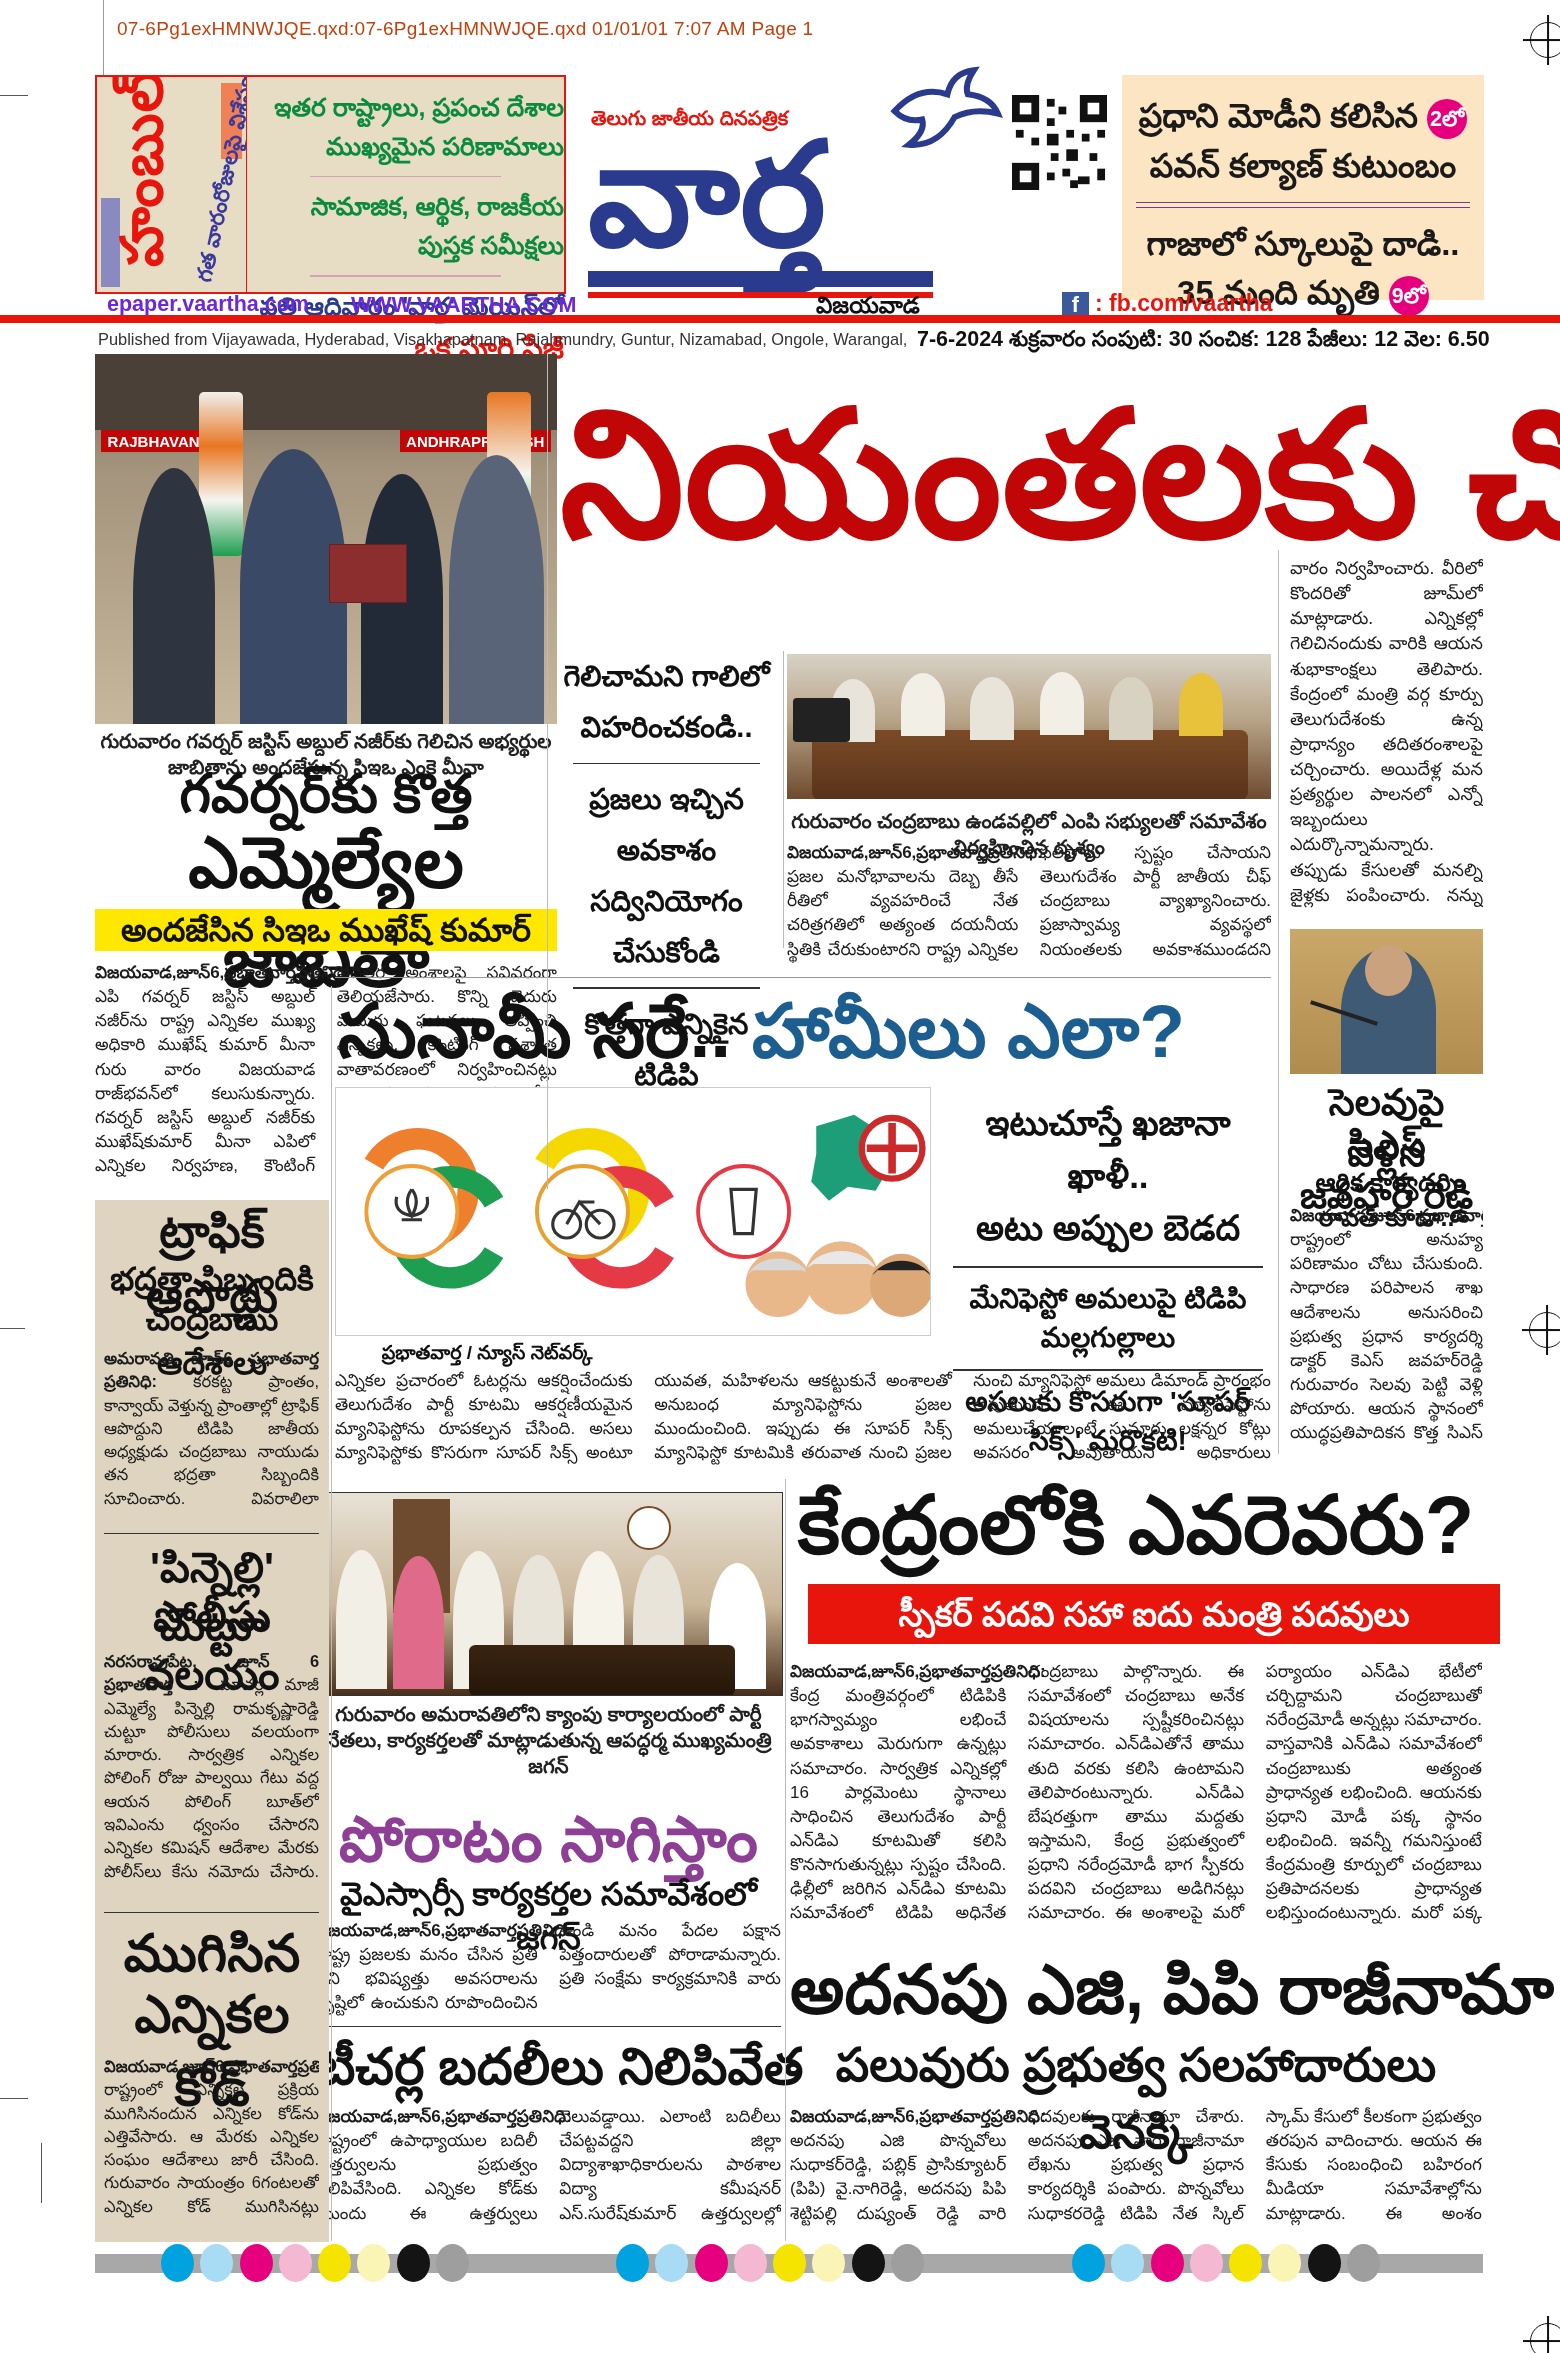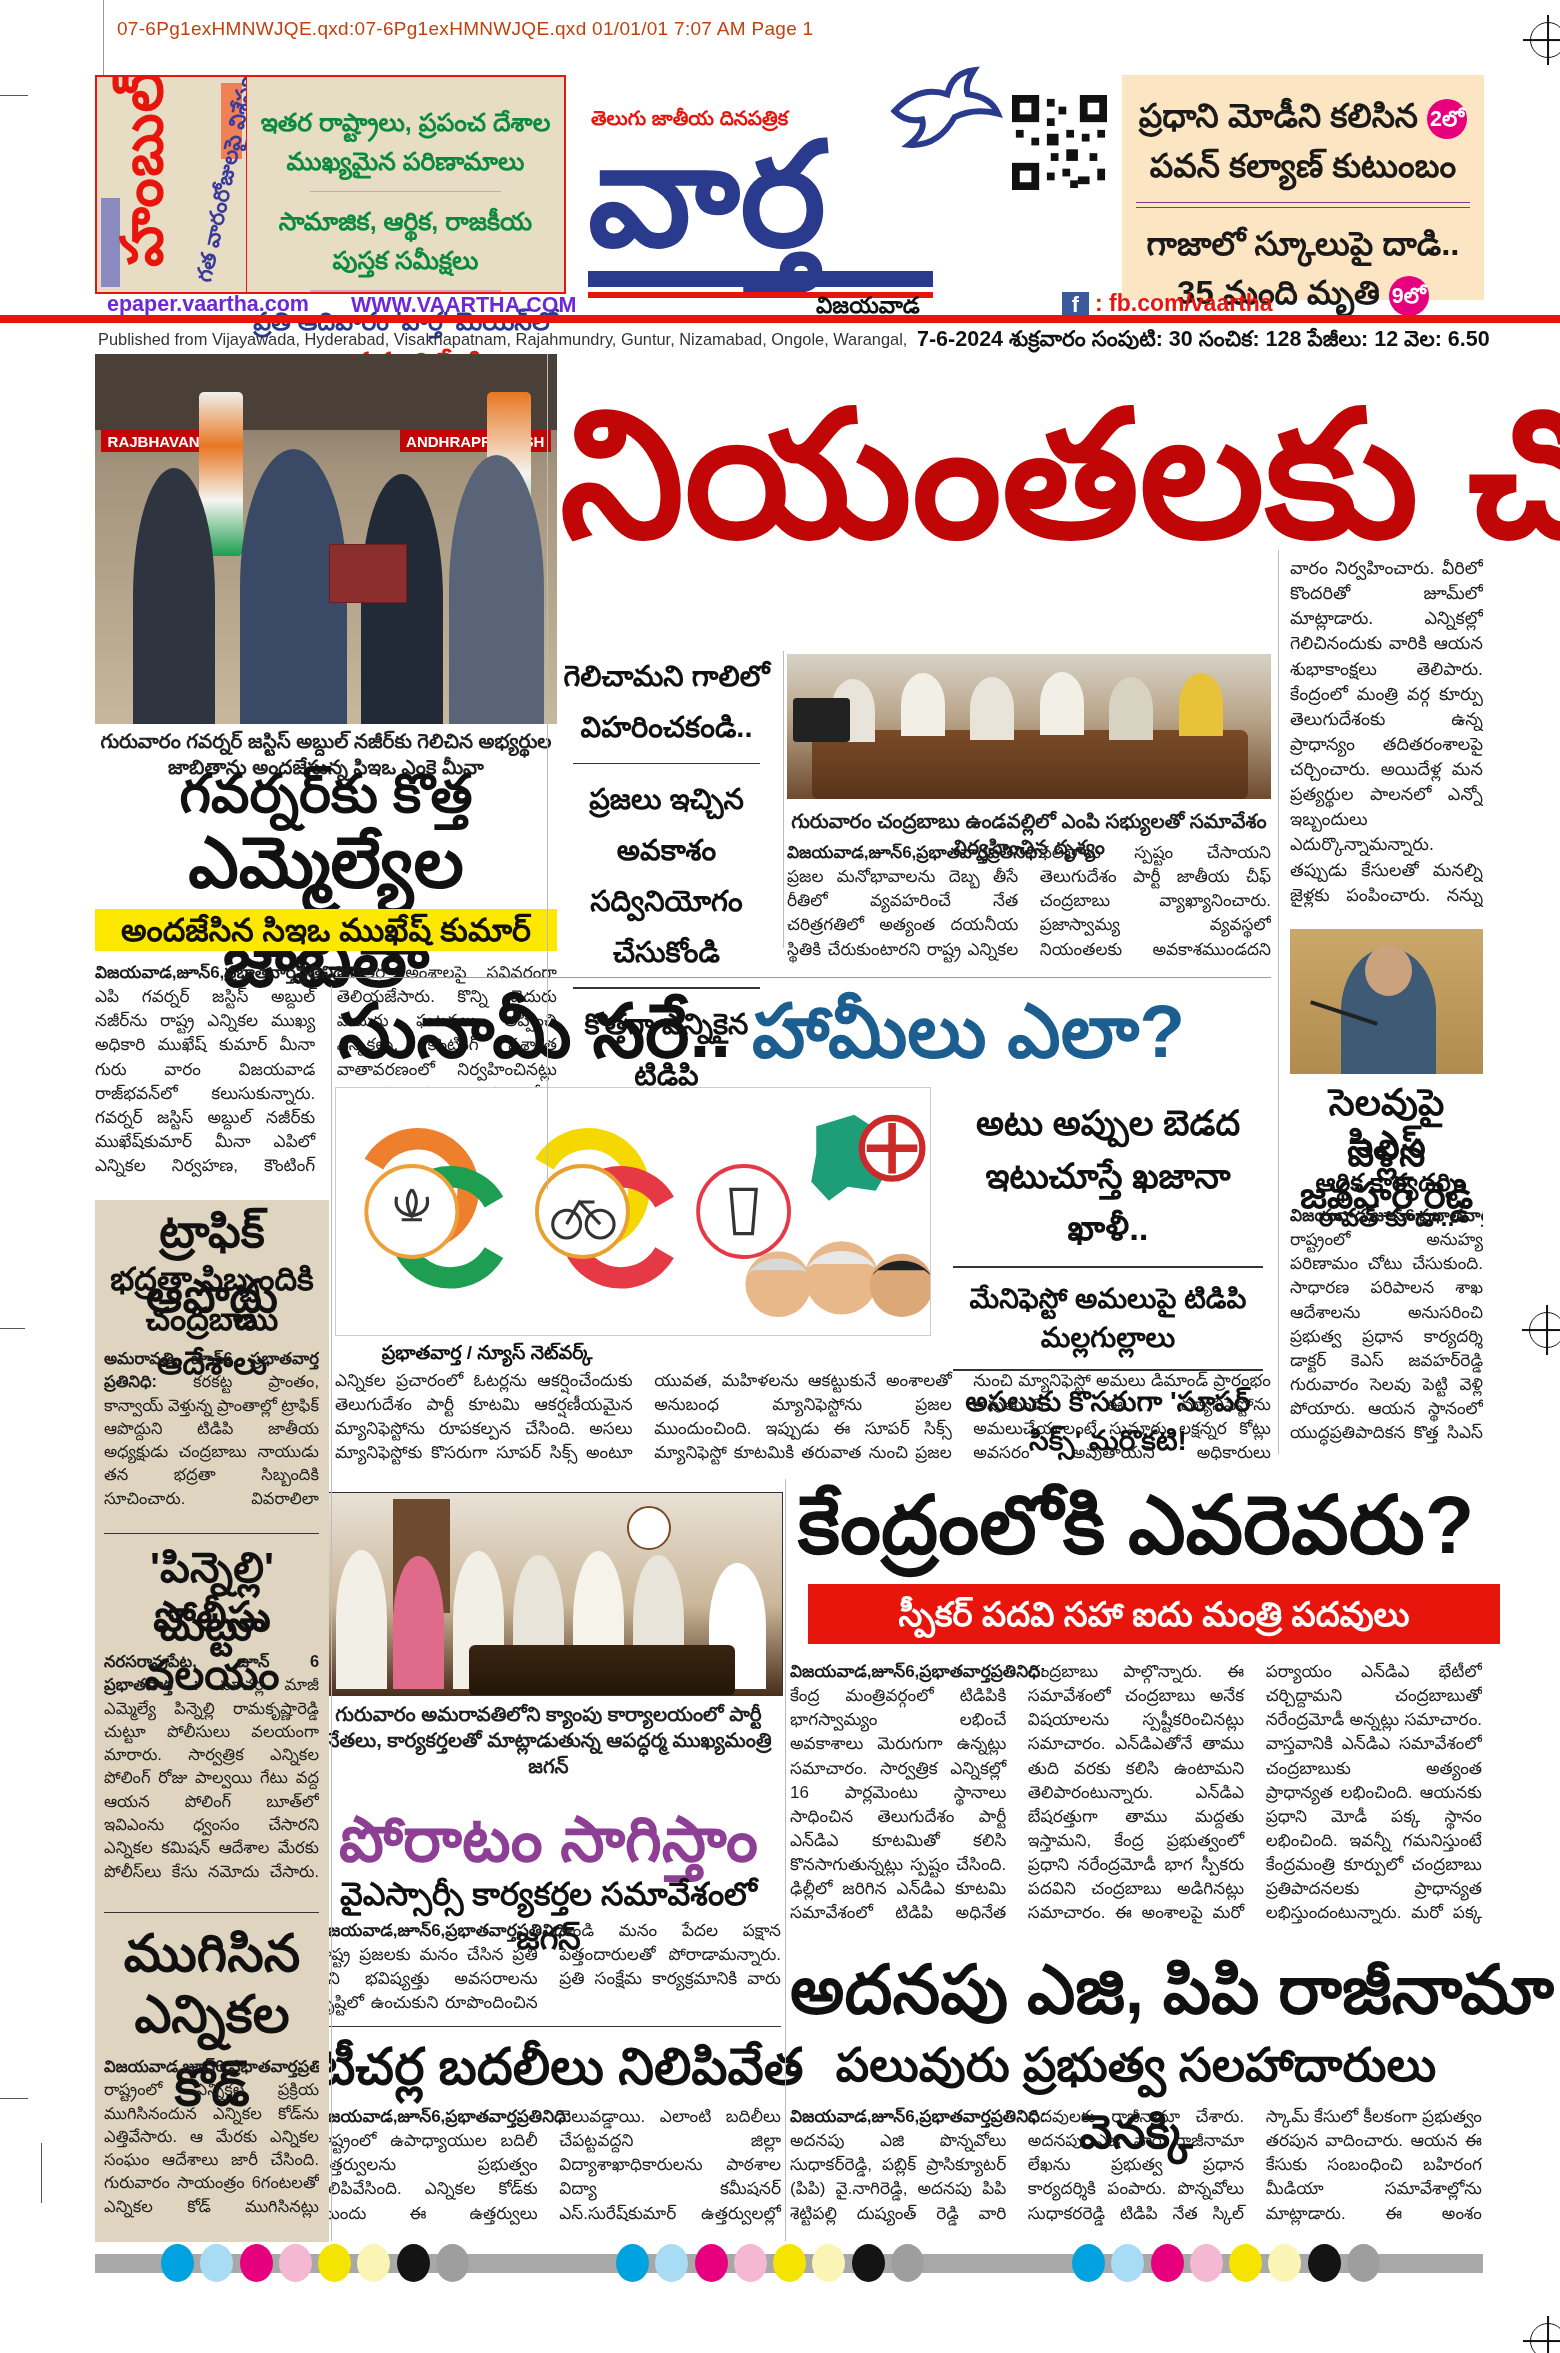--- a/index.html
+++ b/index.html
@@ -18,7 +18,7 @@
               font-size:58px;font-weight:bold;color:#e8150d;white-space:nowrap;letter-spacing:1.3px;}
   .promo-vert2{position:absolute;left:95px;top:202px;transform:rotate(-78deg);transform-origin:left top;
               font-size:21.5px;font-weight:bold;color:#3a3a9c;white-space:nowrap;}
-  .promo-right{flex:1;text-align:center;padding-top:26px;}
+  .promo-right{flex:1;text-align:right;padding-top:11px;}
   .promo-line{font-size:25px;font-weight:bold;color:#0c8a3e;line-height:1.55;}
   .promo-line.blue{color:#2a3a8c;}
   .promo-line.red{color:#e8150d;font-size:29px;}

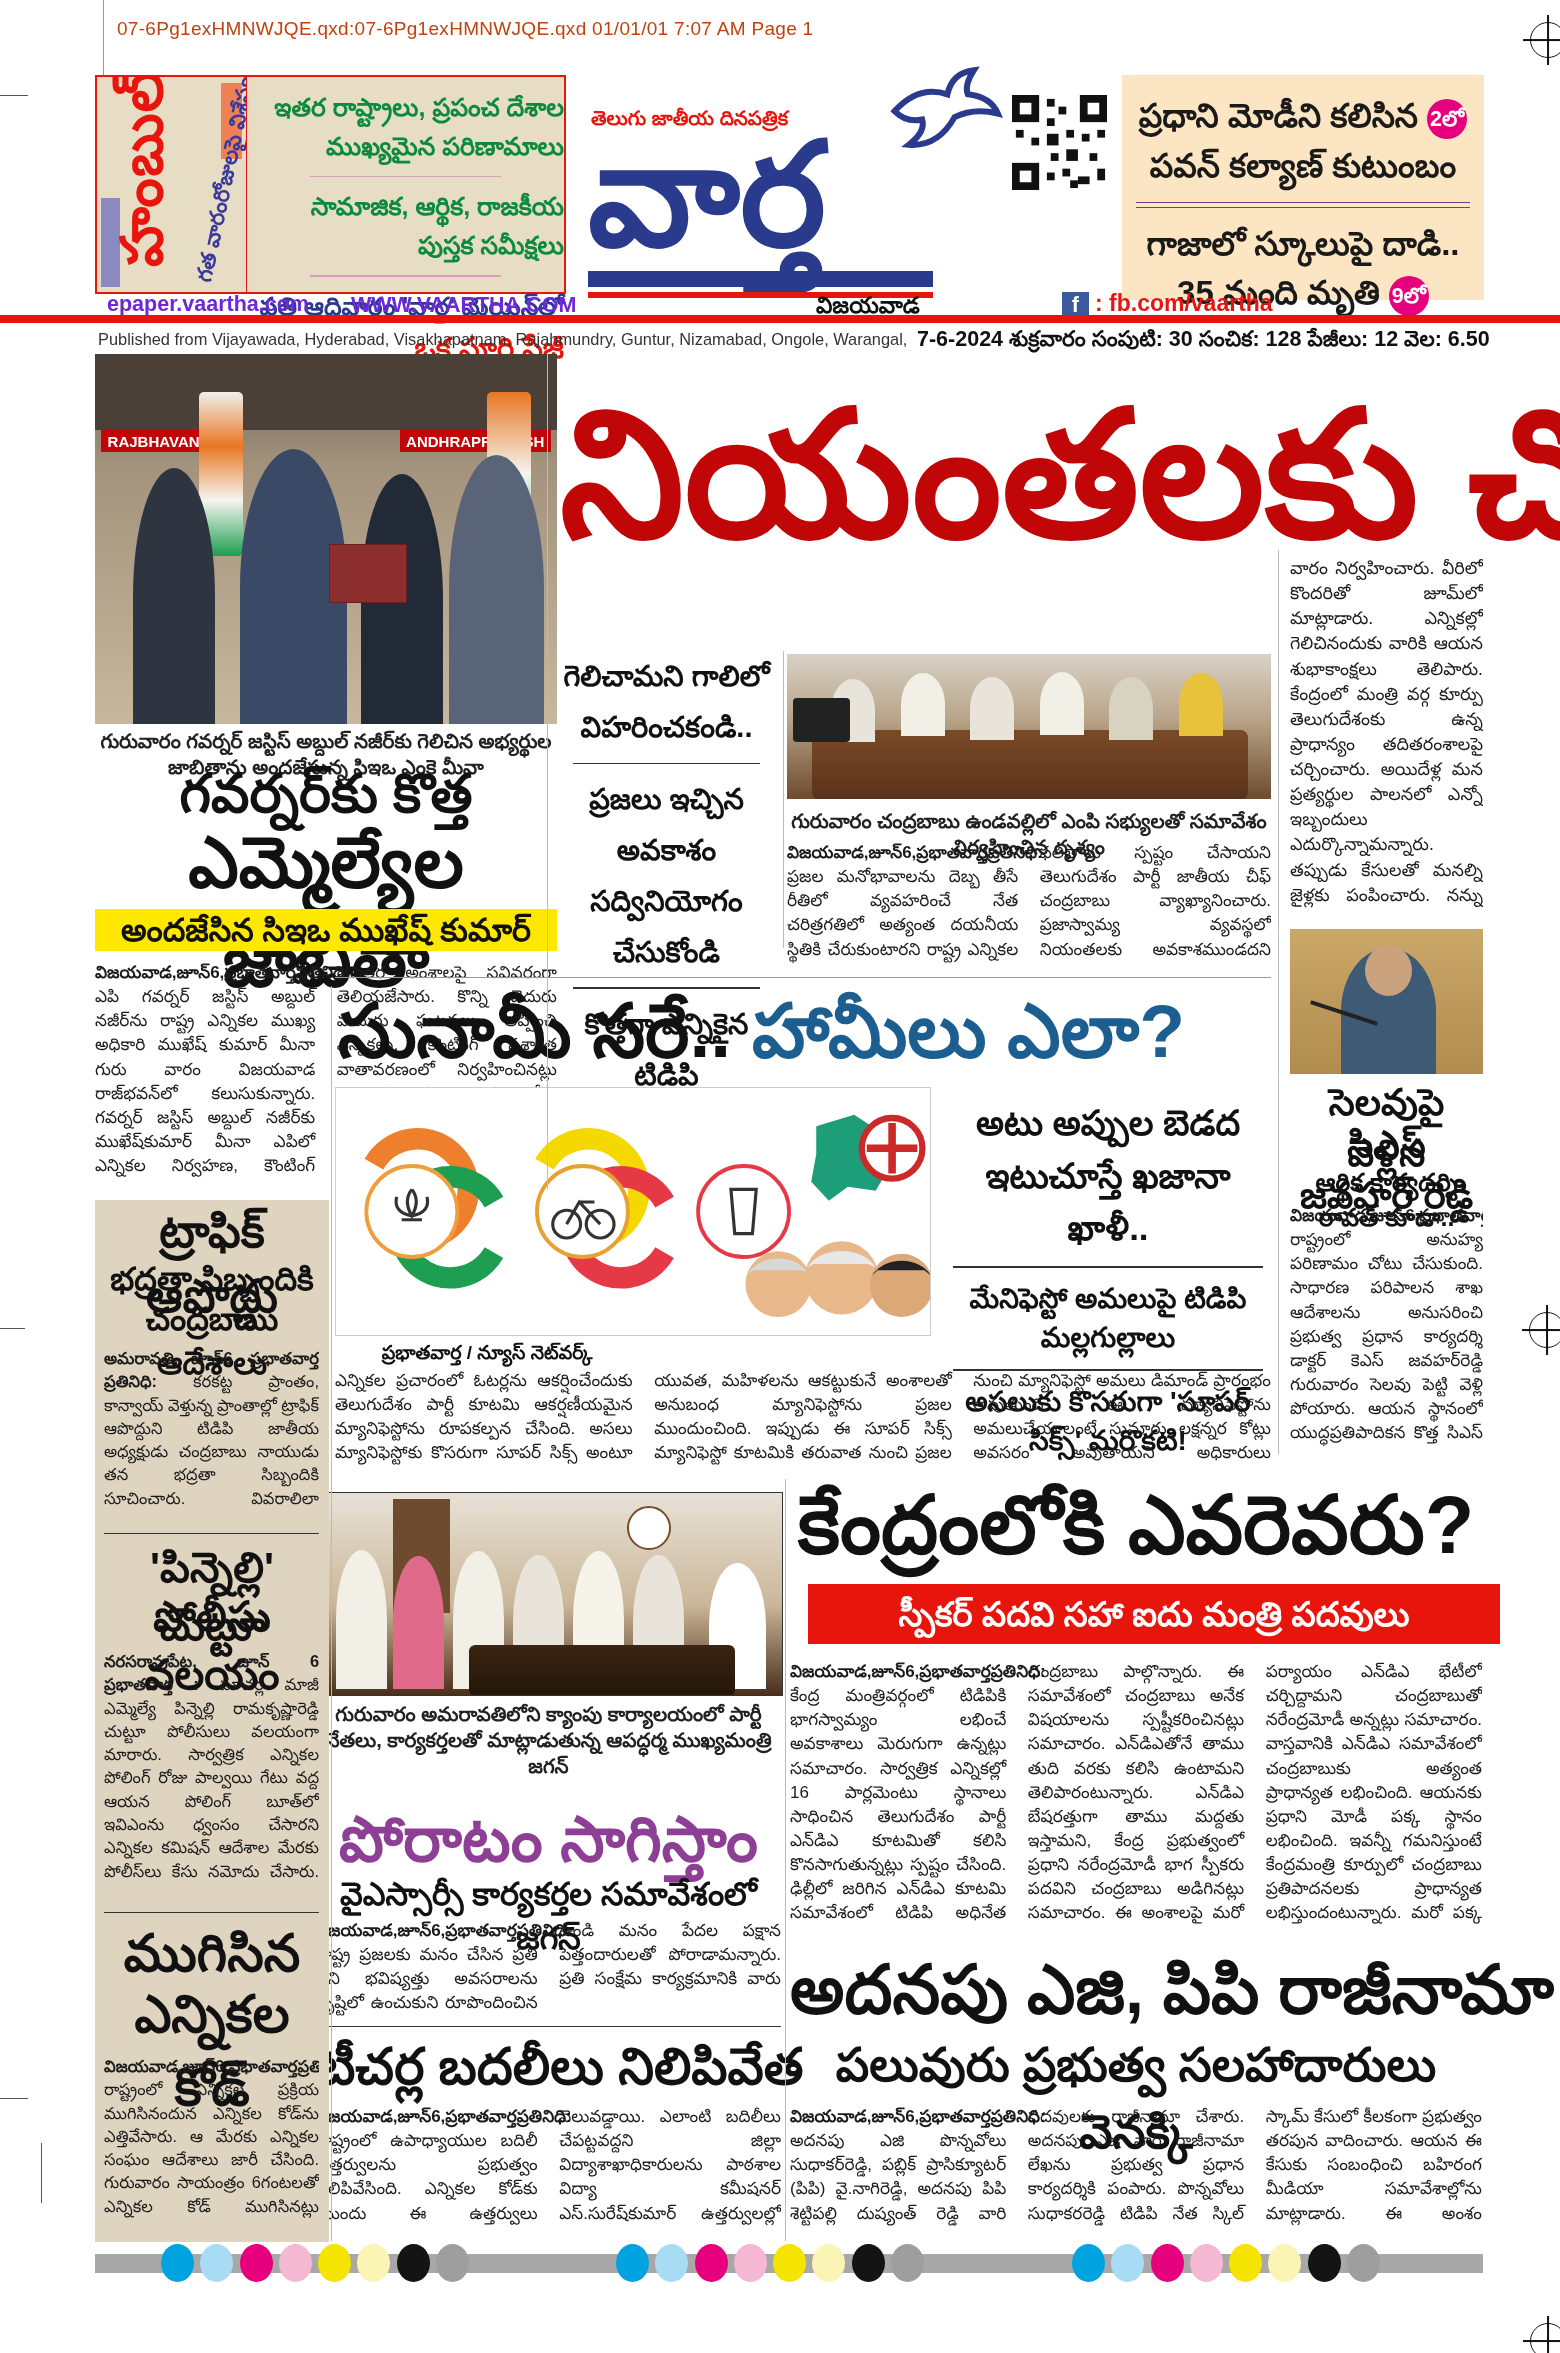--- a/index.html
+++ b/index.html
@@ -268,8 +268,8 @@
     </svg>
   </div>
   <div class="abs" style="left:945px;top:1097px;width:326px;">
+    <div class="side-bold" style="font-size:35px;line-height:1.5;">ఇటుచూస్తే ఖజానా ఖాళీ..</div>
     <div class="side-bold" style="font-size:35px;line-height:1.5;">అటు అప్పుల బెడద</div>
-    <div class="side-bold" style="font-size:35px;line-height:1.5;">ఇటుచూస్తే ఖజానా ఖాళీ..</div>
     <div class="srule"></div>
     <div class="side-bold" style="font-size:28px;line-height:1.4;">మేనిఫెస్టో అమలుపై టిడిపి మల్లగుల్లాలు</div>
     <div class="srule"></div>

